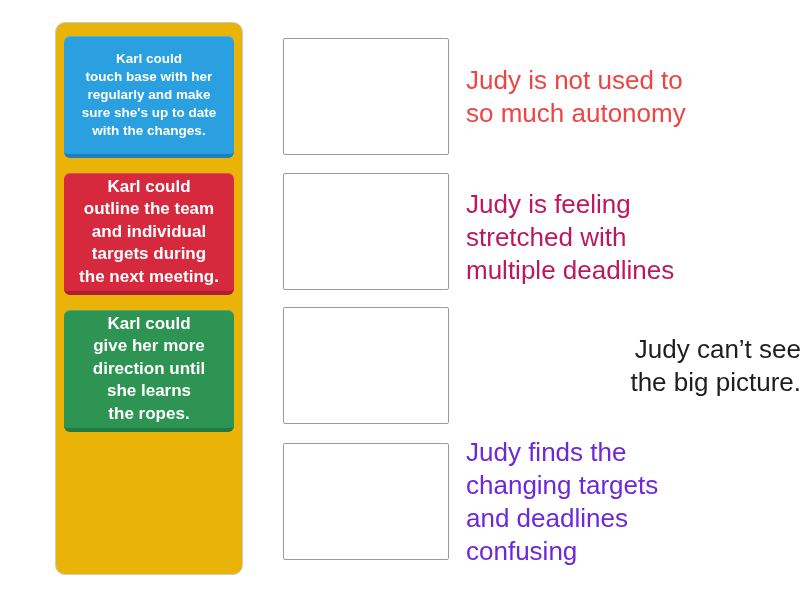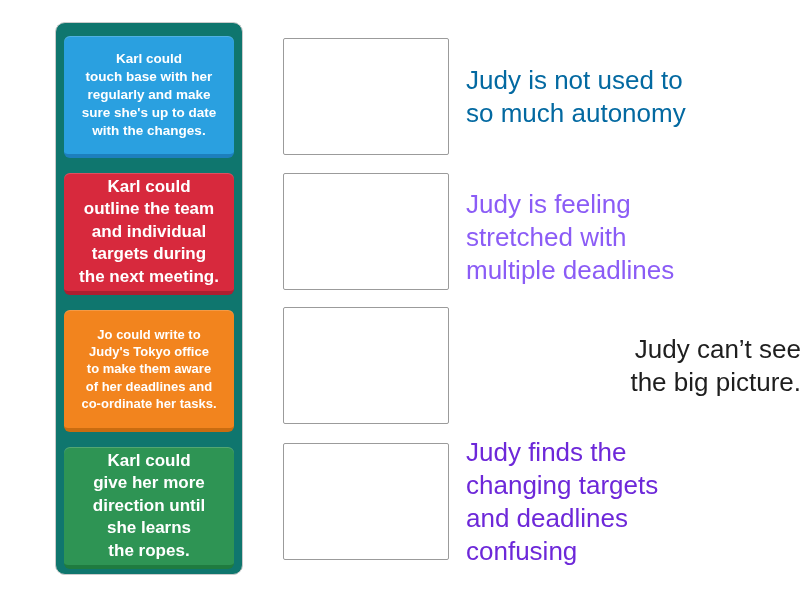--- a/index.html
+++ b/index.html
@@ -14,7 +14,7 @@
     position: absolute;
     left: 55px; top: 22px;
     width: 188px; height: 553px;
-    background: #0f766e;
+    background: #eab308;
     border: 1px solid #cbcbcb;
     border-radius: 10px;
     padding: 13px 8px;

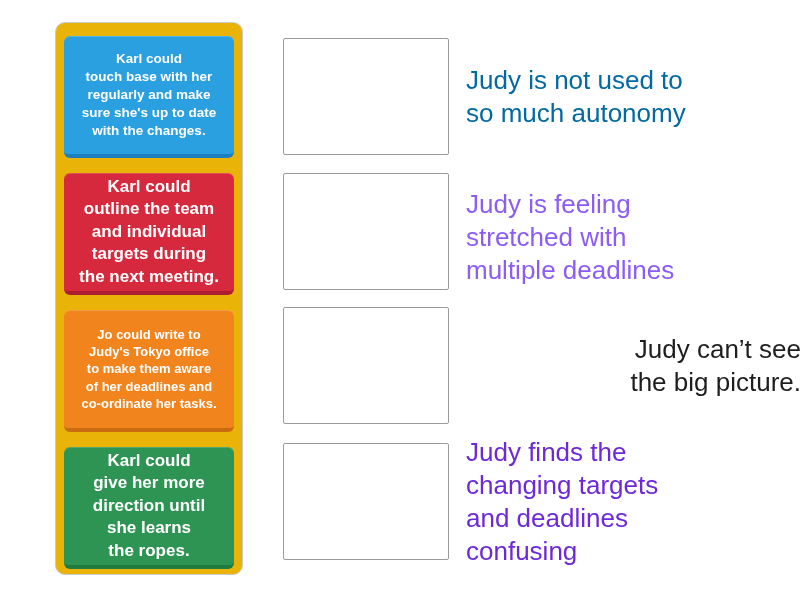--- a/index.html
+++ b/index.html
@@ -108,7 +108,7 @@
 
 <div class="row row-1">
   <div class="dropzone" style="border-color: rgb(155, 155, 155);"></div>
-  <div class="answer" style="color: #0369a1;">Judy is not used to
+  <div class="answer" style="color: #ef4444;">Judy is not used to
 so much autonomy</div>
 </div>
 

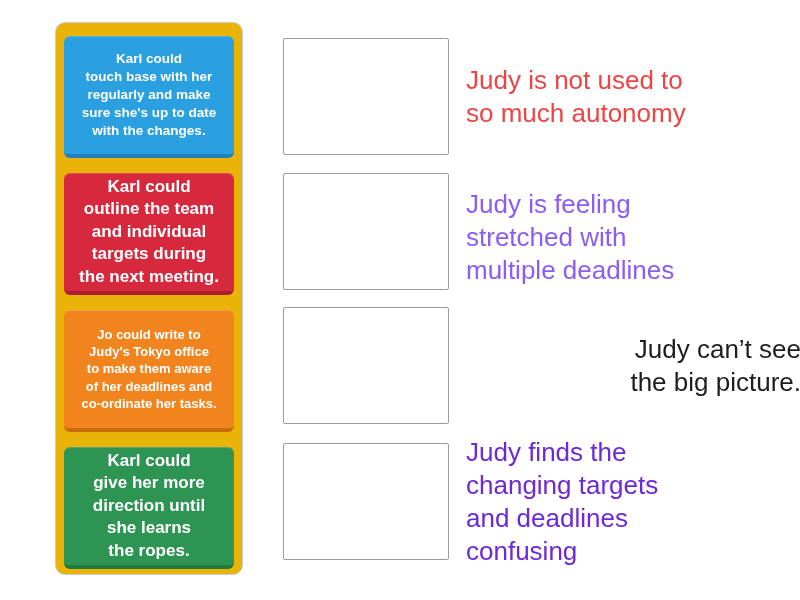--- a/index.html
+++ b/index.html
@@ -114,7 +114,7 @@
 
 <div class="row row-2">
   <div class="dropzone" style="border-color: rgb(155, 155, 155);"></div>
-  <div class="answer" style="color: #8b5cf6; margin-top: 11px;">Judy is feeling
+  <div class="answer" style="color: #be185d; margin-top: 11px;">Judy is feeling
 stretched with
 multiple deadlines</div>
 </div>

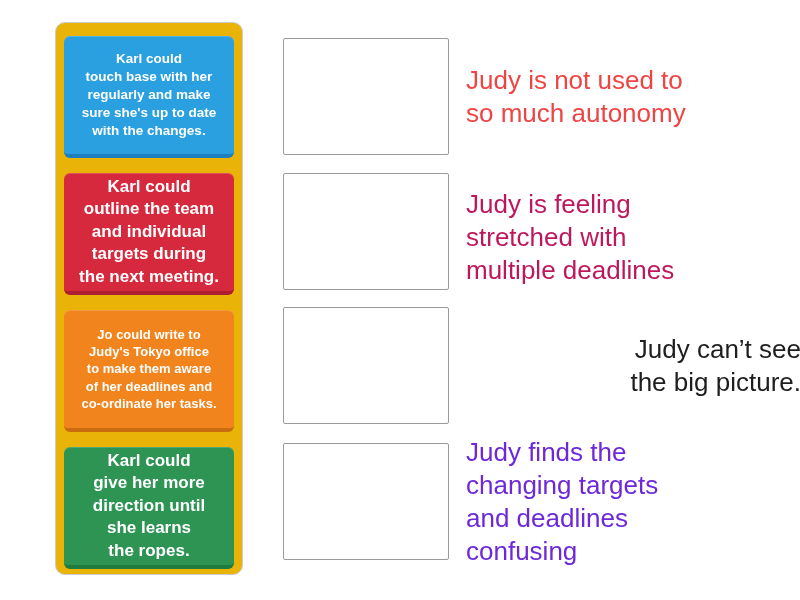--- a/index.html
+++ b/index.html
@@ -90,13 +90,6 @@
 targets during
 the next meeting.</span>
   </div>
-  <div class="card fs-c" style="background: rgb(242, 132, 30); border-bottom-color: rgb(201, 108, 16); color: rgb(255, 255, 255);">
-    <span>Jo could write to
-Judy's Tokyo office
-to make them aware
-of her deadlines and
-co-ordinate her tasks.</span>
-  </div>
   <div class="card fs-d" style="background: rgb(46, 148, 84); border-bottom-color: rgb(31, 123, 63); color: rgb(255, 255, 255);">
     <span>Karl could
 give her more

